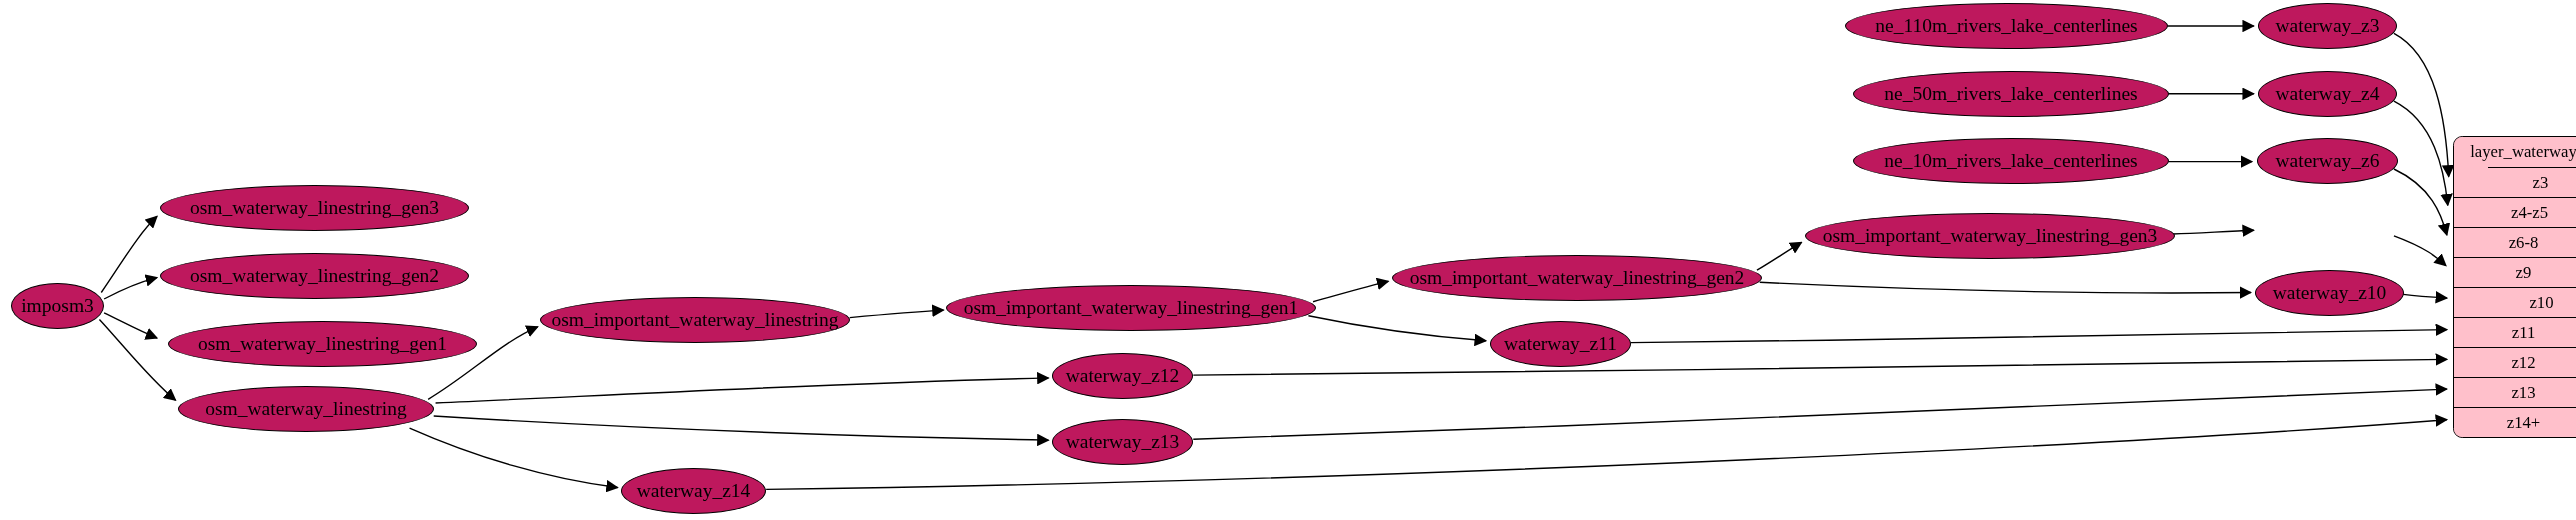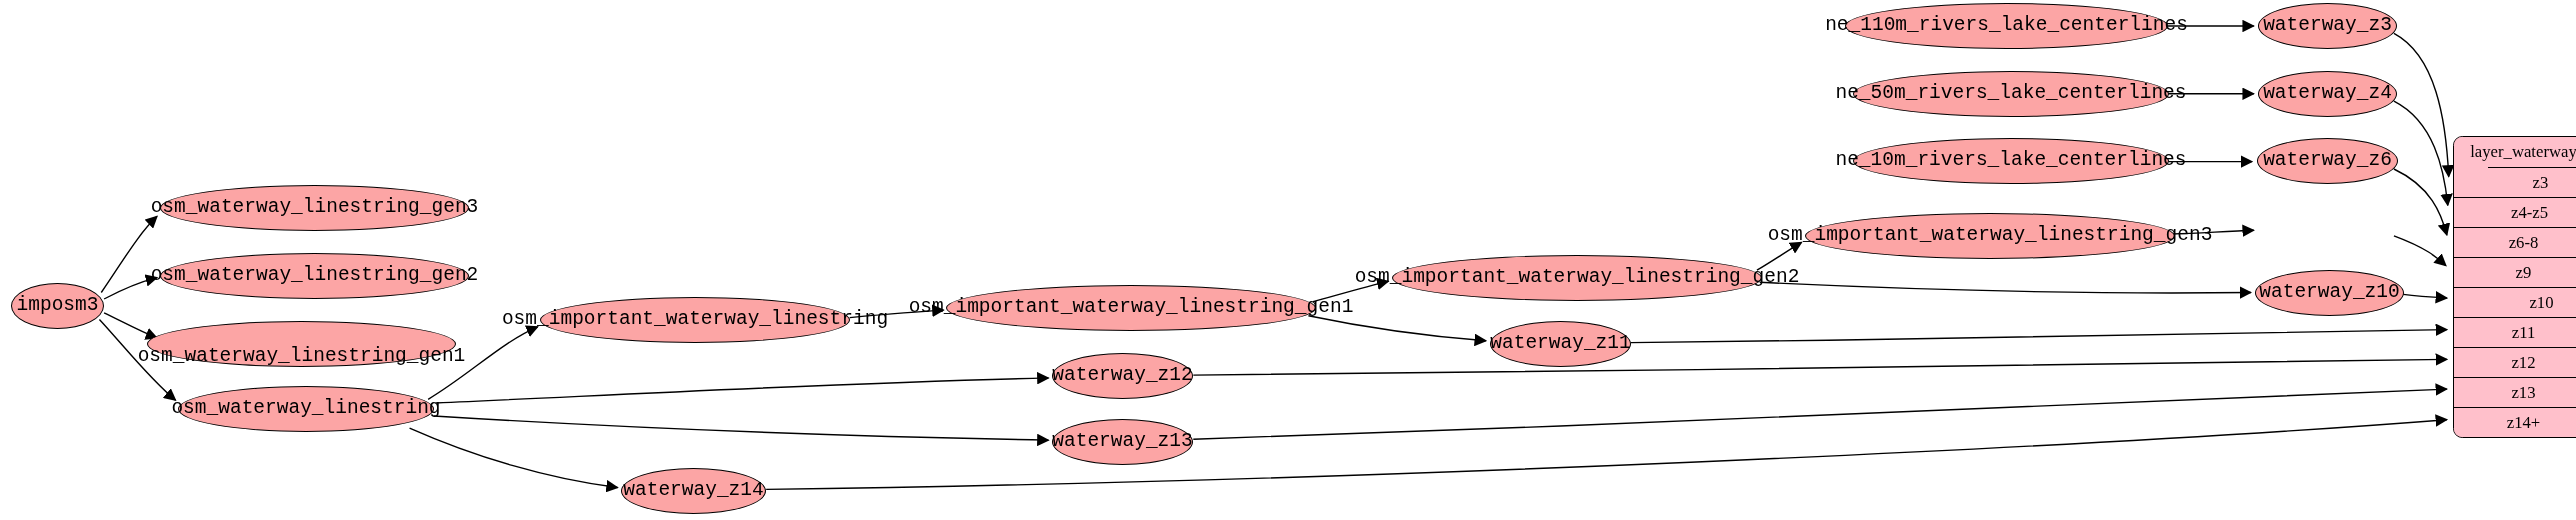--- a/index.html
+++ b/index.html
@@ -31,7 +31,7 @@
     box-sizing: border-box;
     border: 1.4px solid #000000;
     border-radius: 50%;
-    background: #fca5a5;
+    background: #be185d;
     display: flex;
     align-items: center;
     justify-content: center;
@@ -39,7 +39,6 @@
     color: #000000;
     white-space: nowrap;
     line-height: 1;
-    font-family: Liberation Mono, monospace;
   }
   #record {
     position: absolute;

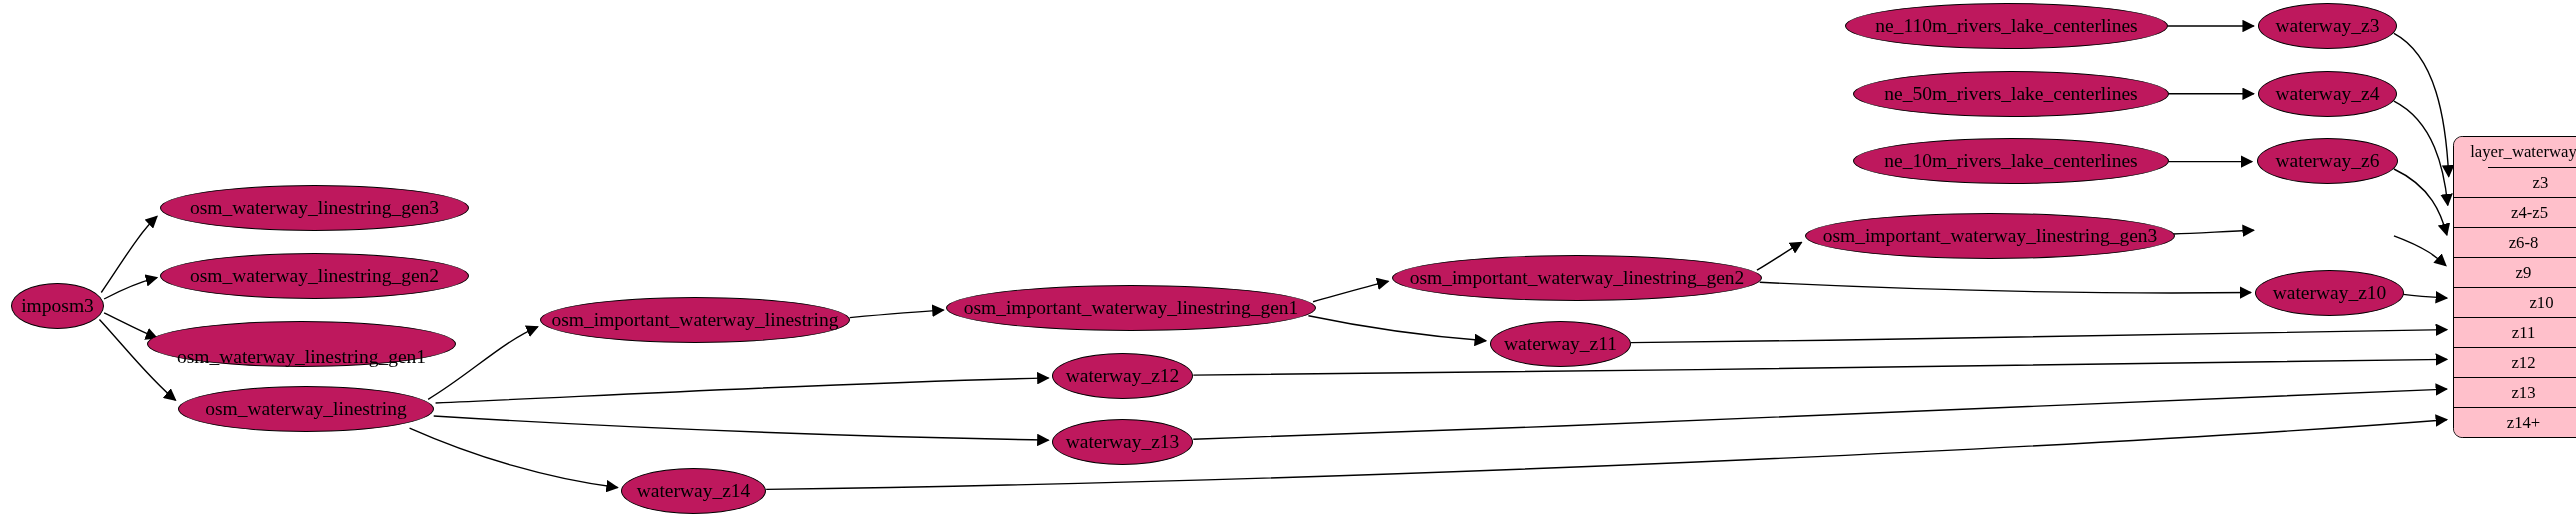--- a/index.html
+++ b/index.html
@@ -122,7 +122,7 @@
     <div class="node" style="left: 160px; top: 253px; width: 309px; height: 46px;">
       <span>osm_waterway_linestring_gen2</span>
     </div>
-    <div class="node" style="left: 147px; top: 321px; width: 309px; height: 46px; align-items: flex-end;">
+    <div class="node" style="left: 168px; top: 321px; width: 309px; height: 46px;">
       <span>osm_waterway_linestring_gen1</span>
     </div>
     <div class="node" style="left: 178px; top: 386px; width: 256px; height: 46px;">

